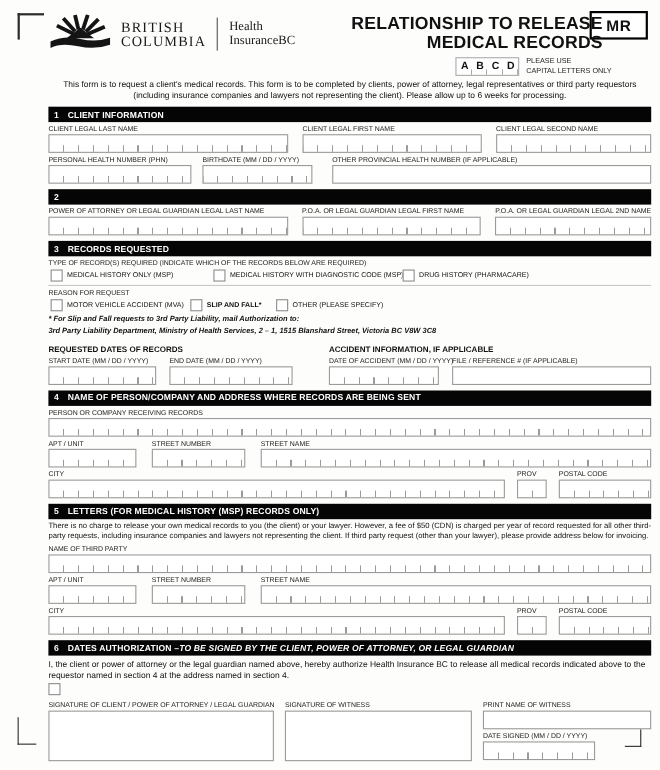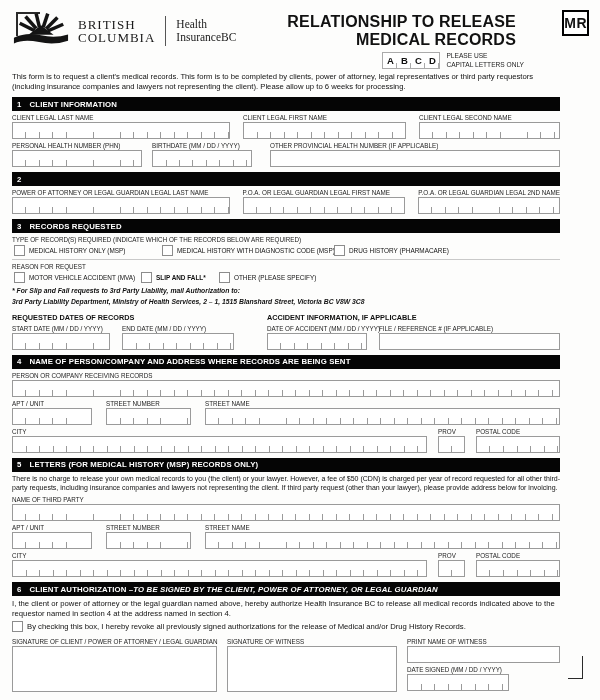--- a/index.html
+++ b/index.html
@@ -5,7 +5,7 @@
   html,body{margin:0;padding:0;background:#e8e8e8;}
   .page{position:relative;width:600px;height:700px;background:#fdfdfc;overflow:hidden;
         font-family:"Liberation Sans",sans-serif;color:#111;margin:0 auto;}
-  .inner{position:absolute;left:12px;top:0;width:548px;}
+  .inner{position:absolute;left:44px;top:0;width:548px;}
 
   
   .crop{position:absolute;width:22px;height:22px;}

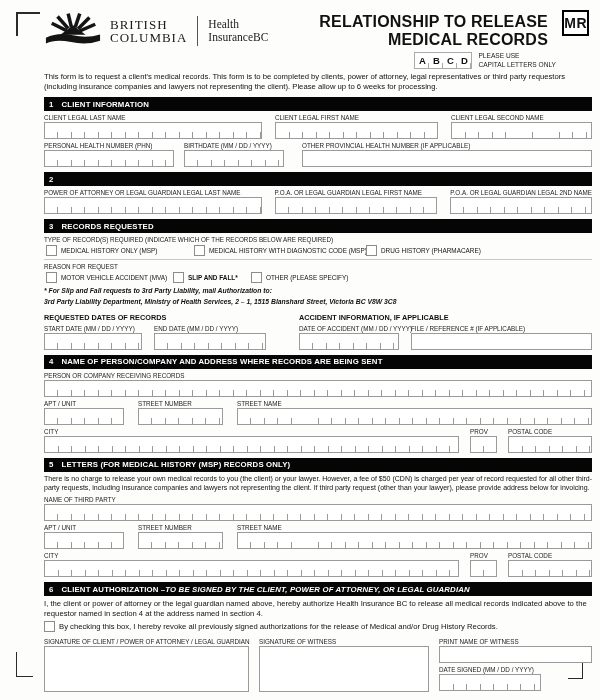--- a/index.html
+++ b/index.html
@@ -22,7 +22,7 @@
   .titleblock{margin-left:auto;text-align:right;padding-right:44px;}
   .title{font-size:16px;font-weight:bold;line-height:1.12;letter-spacing:0.2px;}
   .mrbox{position:absolute;right:11px;top:10px;border:2.5px solid #000;font-weight:bold;font-size:14px;
-         padding:3px 0;background:#fff;letter-spacing:0.5px;}
+         padding:3px 13px;background:#fff;letter-spacing:0.5px;}
 
   
   .samplerow{display:flex;justify-content:flex-end;align-items:center;gap:6px;margin:3px 36px 2px 0;}

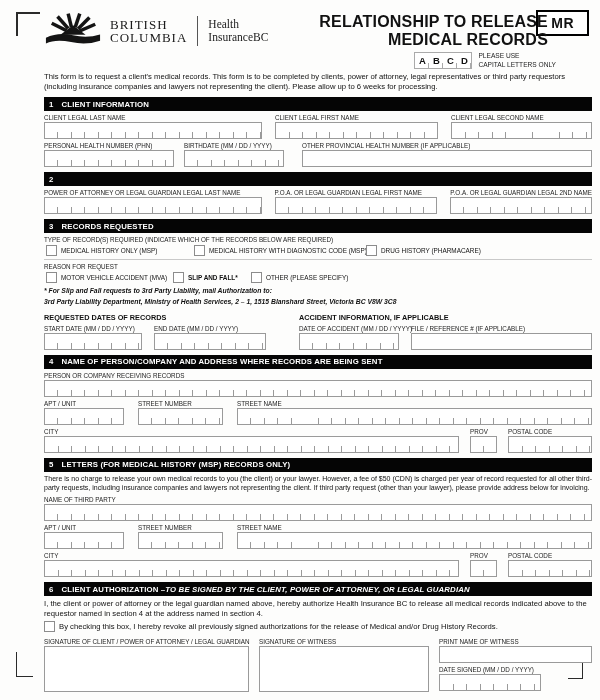--- a/index.html
+++ b/index.html
@@ -33,7 +33,7 @@
          font-weight:bold;font-size:9.5px;}
   .samplenote{font-size:6.6px;line-height:1.25;color:#222;}
 
-  .intro{font-size:7.7px;line-height:1.32;margin:3px 0 4px 0;text-align:left;}
+  .intro{font-size:7.7px;line-height:1.32;margin:3px 0 4px 0;text-align:center;}
 
   
   .secbar{background:#050505;color:#fff;font-size:7.8px;font-weight:bold;display:flex;align-items:center;

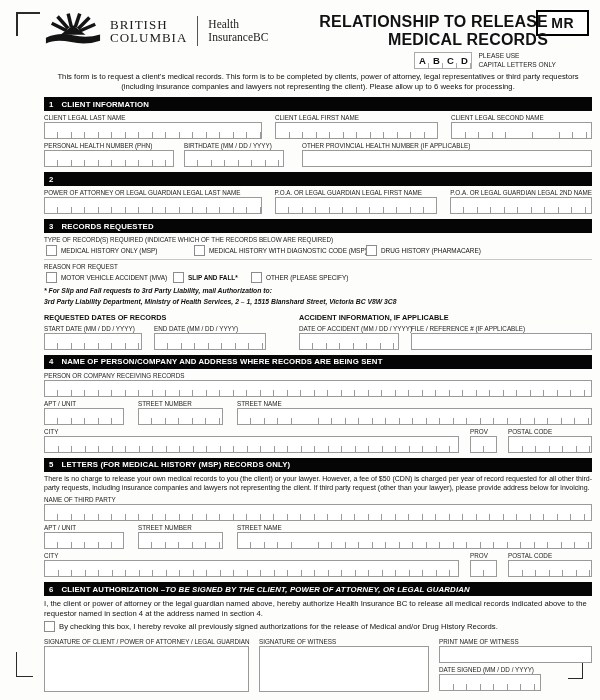--- a/index.html
+++ b/index.html
@@ -323,7 +323,7 @@
 
     <div class="secbar">
       <span class="secnum">6</span>
-      <span>CLIENT AUTHORIZATION – </span>
+      <span>DATES AUTHORIZATION – </span>
       <span class="it">TO BE SIGNED BY THE CLIENT, POWER OF ATTORNEY, OR LEGAL GUARDIAN</span>
     </div>
     <div class="bodytext">I, the client or power of attorney or the legal guardian named above, hereby authorize Health Insurance BC to release all medical records indicated above to the requestor named in section 4 at the address named in section 4.</div>

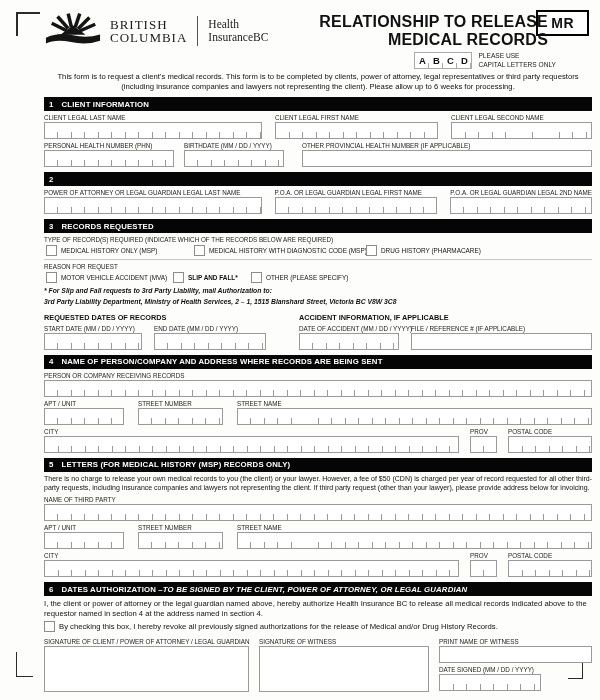--- a/index.html
+++ b/index.html
@@ -329,7 +329,6 @@
     <div class="bodytext">I, the client or power of attorney or the legal guardian named above, hereby authorize Health Insurance BC to release all medical records indicated above to the requestor named in section 4 at the address named in section 4.</div>
     <div class="cbrow" style="margin-left:0;">
       <span class="cb"></span>
-      <span style="font-size:7.7px;">By checking this box, I hereby revoke all previously signed authorizations for the release of Medical and/or Drug History Records.</span>
     </div>
     <div class="row" style="gap:10px;">
       <div class="field" style="width:205px;">

